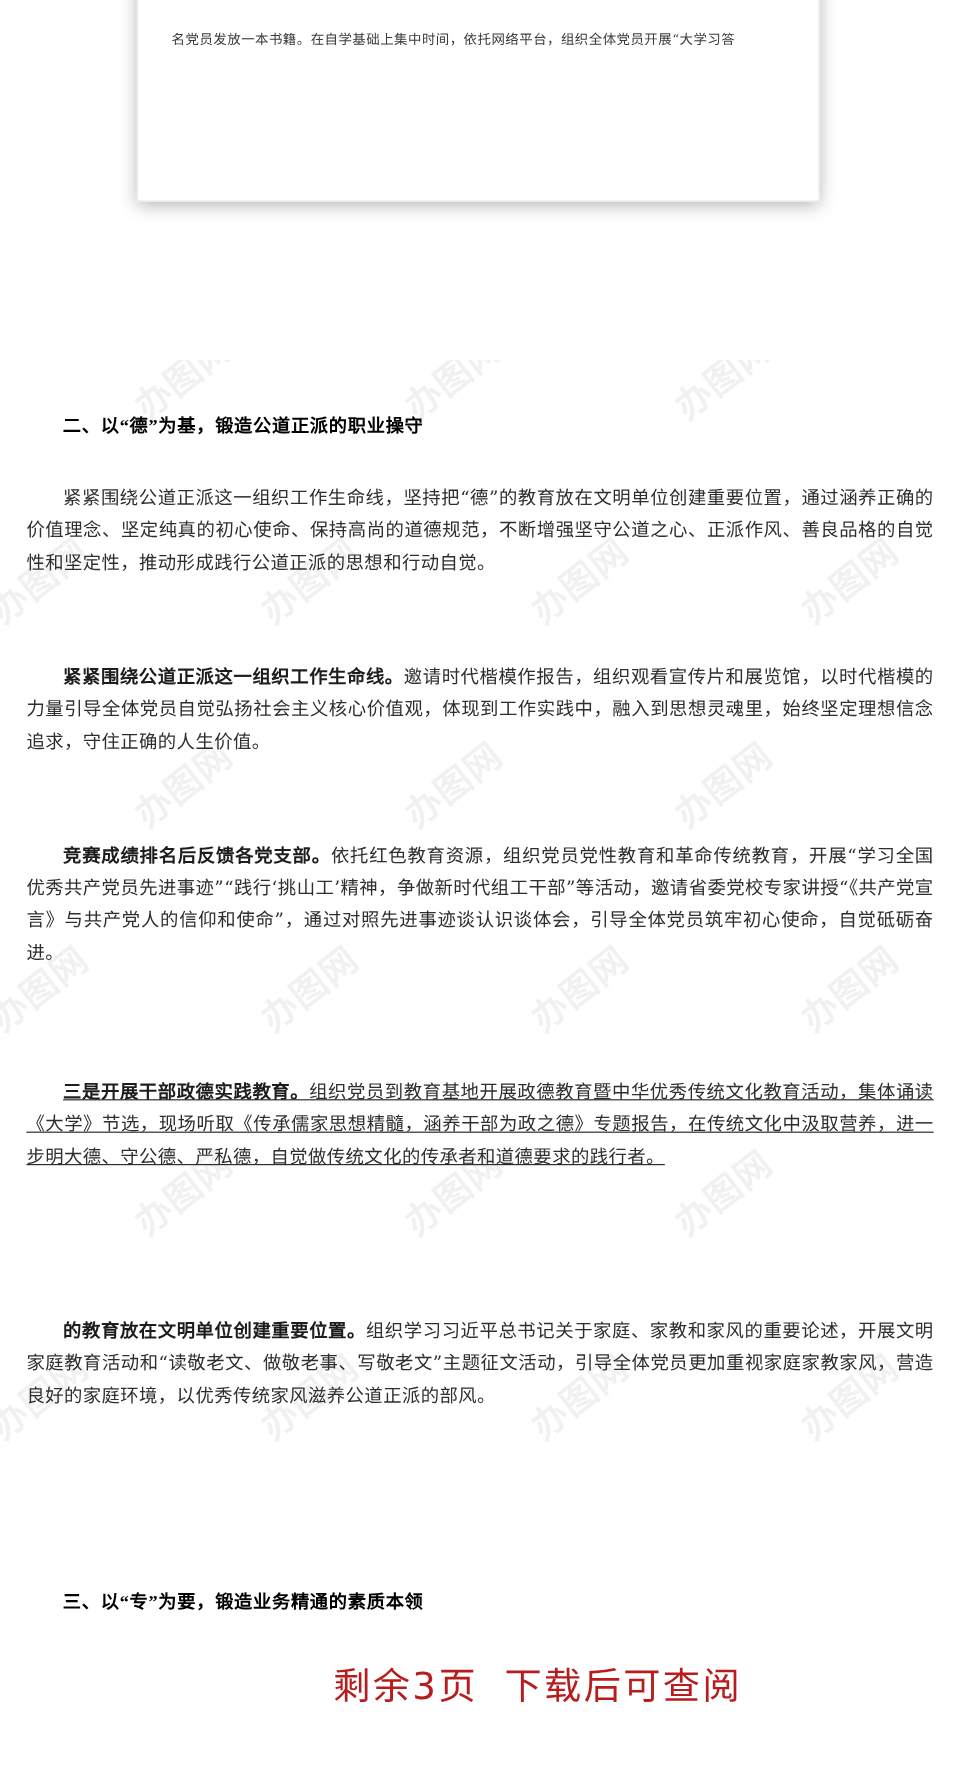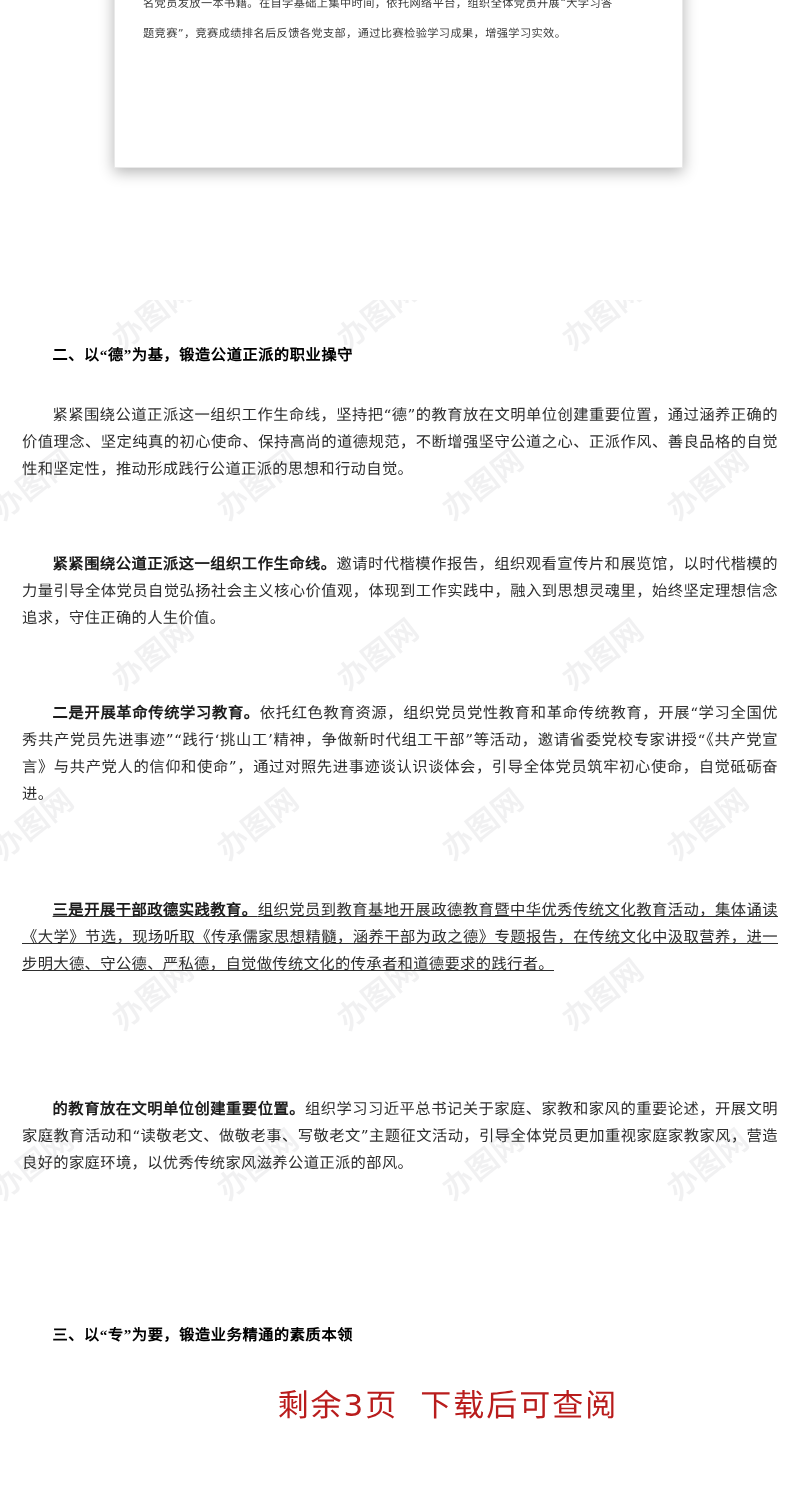--- a/index.html
+++ b/index.html
@@ -142,7 +142,6 @@
   <div class="prev-page-card">
     <div class="prev-page-inner">
       <div class="prev-line">名党员发放一本书籍。在自学基础上集中时间，依托网络平台，组织全体党员开展“大学习答</div>
-      <div class="prev-line">题竞赛”，竞赛成绩排名后反馈各党支部，通过比赛检验学习成果，增强学习实效。</div>
     </div>
   </div>
 

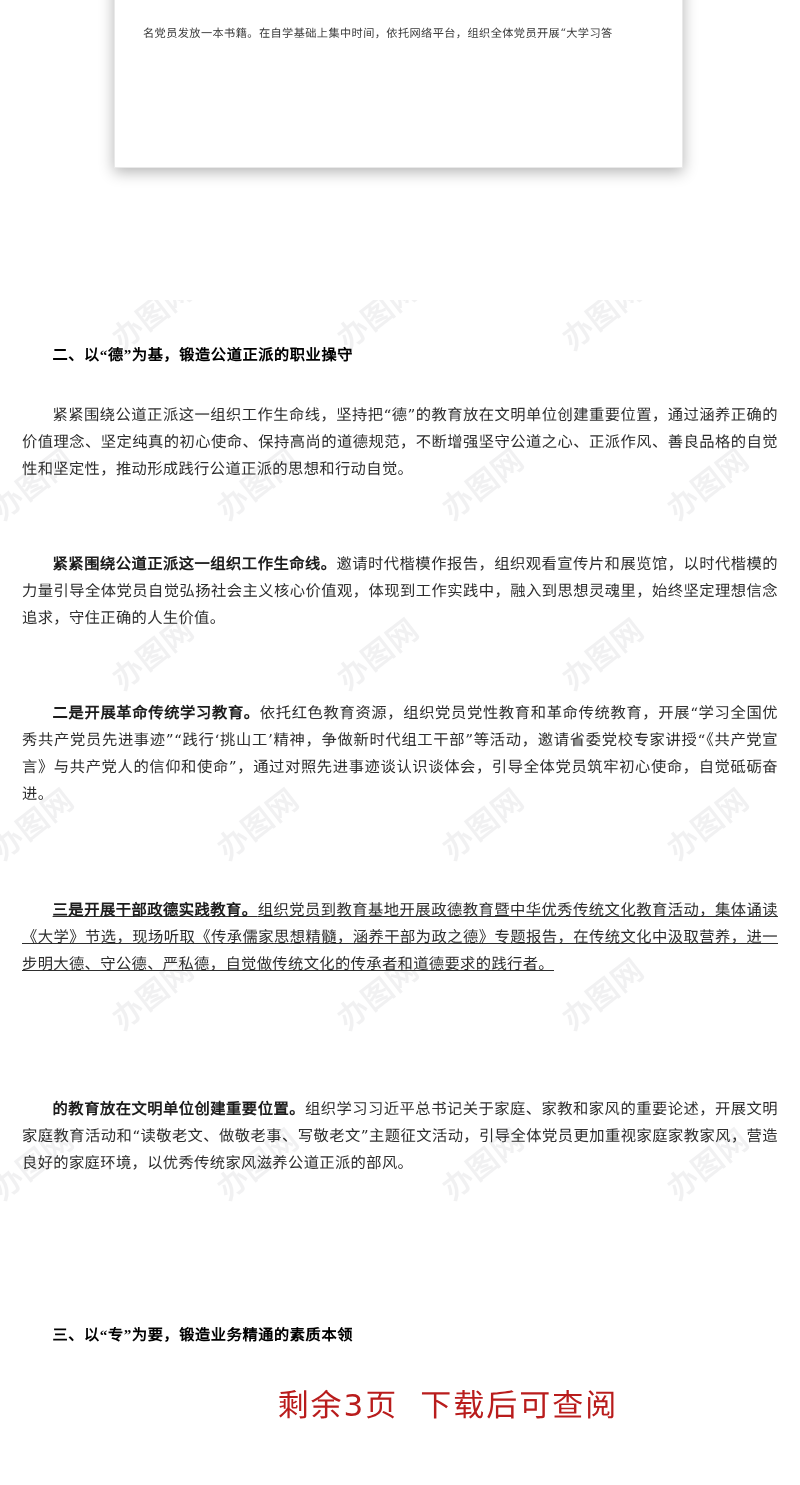--- a/index.html
+++ b/index.html
@@ -182,7 +182,7 @@
     </div>
 
     <div class="doc-para" style="top:700px;">
-      <span class="lead">二是开展革命传统学习教育。</span><span>依托红色教育资源，组织党员党性教育和革命传统教育，开展“学习全国优秀共产党员先进事迹”“践行‘挑山工’精神，争做新时代组工干部”等活动，邀请省委党校专家讲授“《共产党宣言》与共产党人的信仰和使命”，通过对照先进事迹谈认识谈体会，引导全体党员筑牢初心使命，自觉砥砺奋进。</span>
+      <span class="lead">竞赛成绩排名后反馈各党支部。</span><span>依托红色教育资源，组织党员党性教育和革命传统教育，开展“学习全国优秀共产党员先进事迹”“践行‘挑山工’精神，争做新时代组工干部”等活动，邀请省委党校专家讲授“《共产党宣言》与共产党人的信仰和使命”，通过对照先进事迹谈认识谈体会，引导全体党员筑牢初心使命，自觉砥砺奋进。</span>
     </div>
 
     <div class="doc-para" style="top:897px;text-decoration:underline;">

